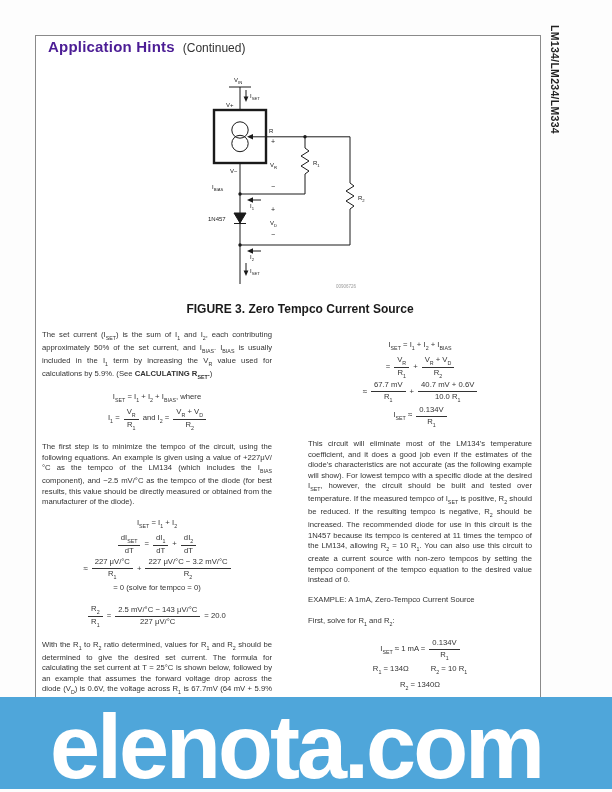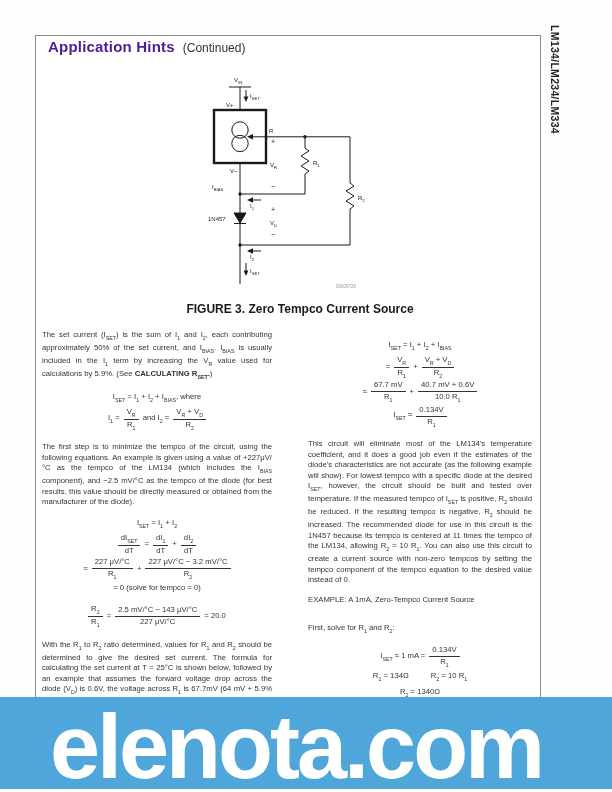--- a/index.html
+++ b/index.html
@@ -221,7 +221,7 @@
     </div>
   </div>
   <p>This circuit will eliminate most of the LM134's temperature coefficient, and it does a good job even if the estimates of the diode's characteristics are not accurate (as the following example will show). For lowest tempco with a specific diode at the desired I<sub>SET</sub>, however, the circuit should be built and tested over temperature. If the measured tempco of I<sub>SET</sub> is positive, R<sub>2</sub> should be reduced. If the resulting tempco is negative, R<sub>2</sub> should be increased. The recommended diode for use in this circuit is the 1N457 because its tempco is centered at 11 times the tempco of the LM134, allowing R<sub>2</sub> = 10 R<sub>1</sub>. You can also use this circuit to create a current source with non-zero tempcos by setting the tempco component of the tempco equation to the desired value instead of 0.</p>
-  <p style="margin-bottom:18px">EXAMPLE: A 1mA, Zero-Tempco Current Source</p>
+  <p style="margin-bottom:11px">EXAMPLE: A 1mA, Zero-Tempco Current Source</p>
   <p>First, solve for R<sub>1</sub> and R<sub>2</sub>:</p>
   <div class="eq">
     <div class="eqline">

